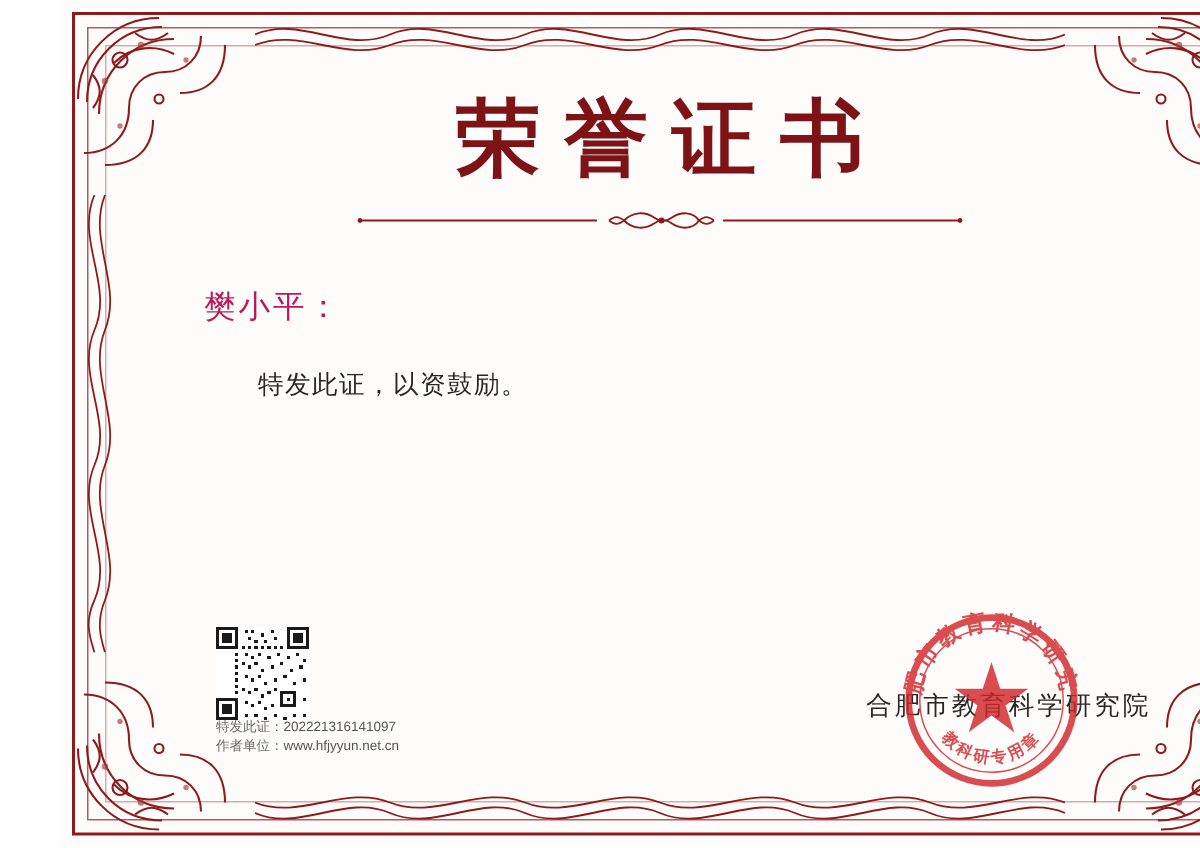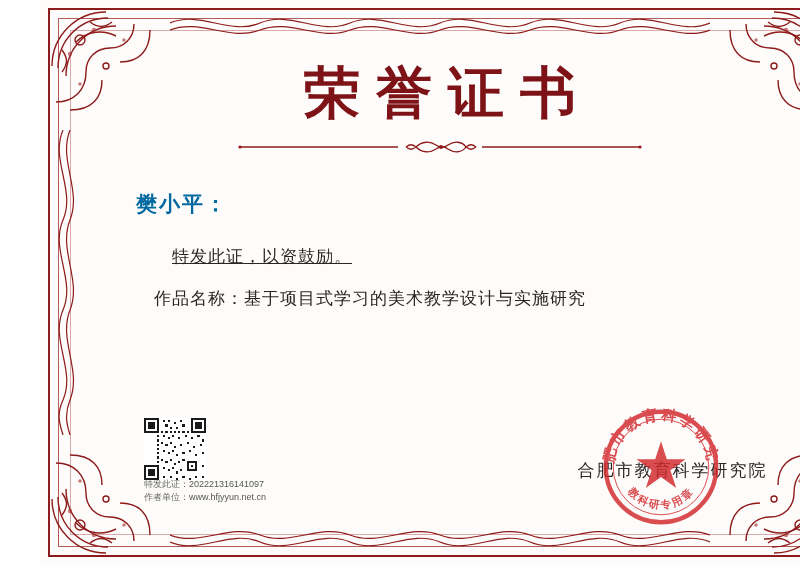--- a/index.html
+++ b/index.html
@@ -106,10 +106,10 @@
   }
   .salutation {
     font-size: 21px;
-    font-weight: bold;
+    font-weight: normal;
     letter-spacing: 2px;
     margin-bottom: 22px;
-    color: #0369a1;
+    color: #be185d;
   }
   .para {
     font-size: 17px;

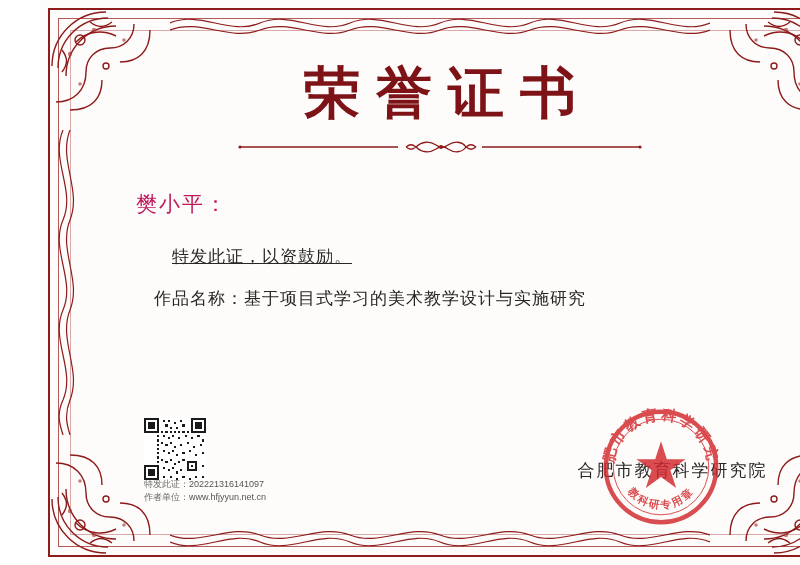--- a/index.html
+++ b/index.html
@@ -119,7 +119,7 @@
     color: #2a2626;
   }
   .para-indent { text-indent: 36px; }
-  .para-gap { margin-top: 10px; text-decoration: underline; }
+  .para-gap { margin-top: 10px; }
   .field-row {
     font-size: 17px;
     letter-spacing: 1px;

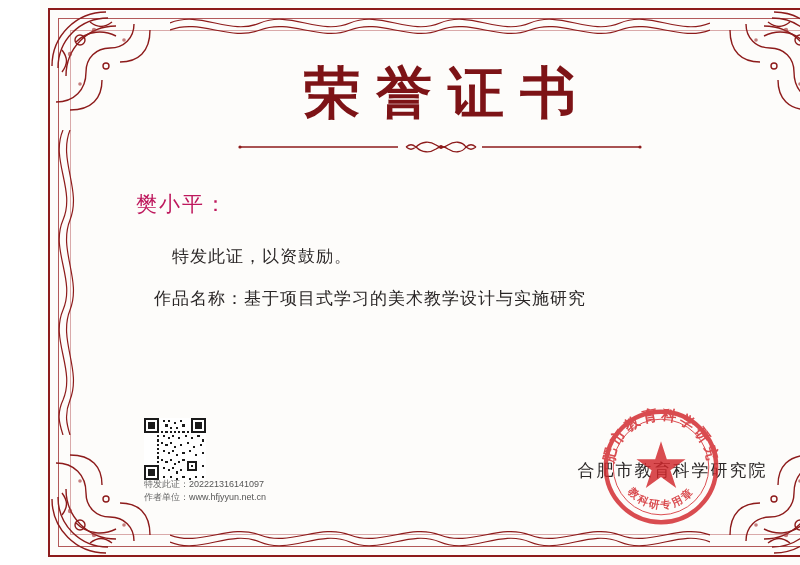--- a/index.html
+++ b/index.html
@@ -320,9 +320,6 @@
     <div class="salutation">樊小平：</div>
     <div class="para para-indent para-gap">特发此证，以资鼓励。</div>
 
-    <div class="field-row">
-      <span class="field-label">作品名称：</span><span class="field-value">基于项目式学习的美术教学设计与实施研究</span>
-    </div>
   </div>
 
   <div class="qr-block">

